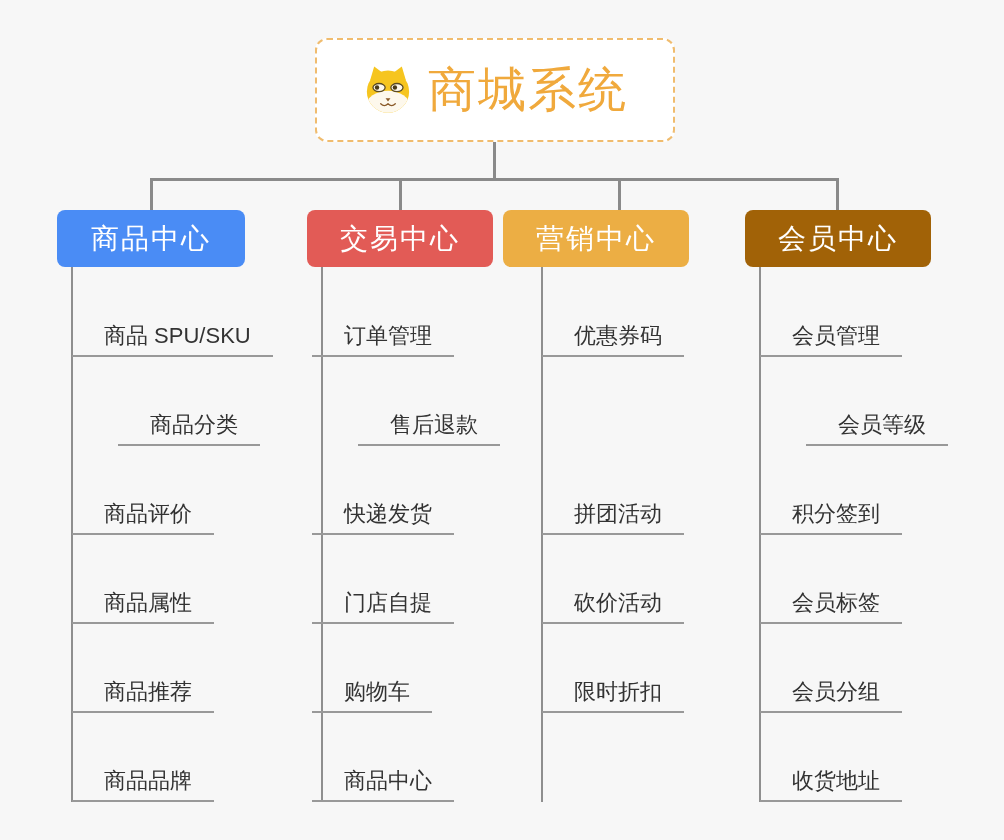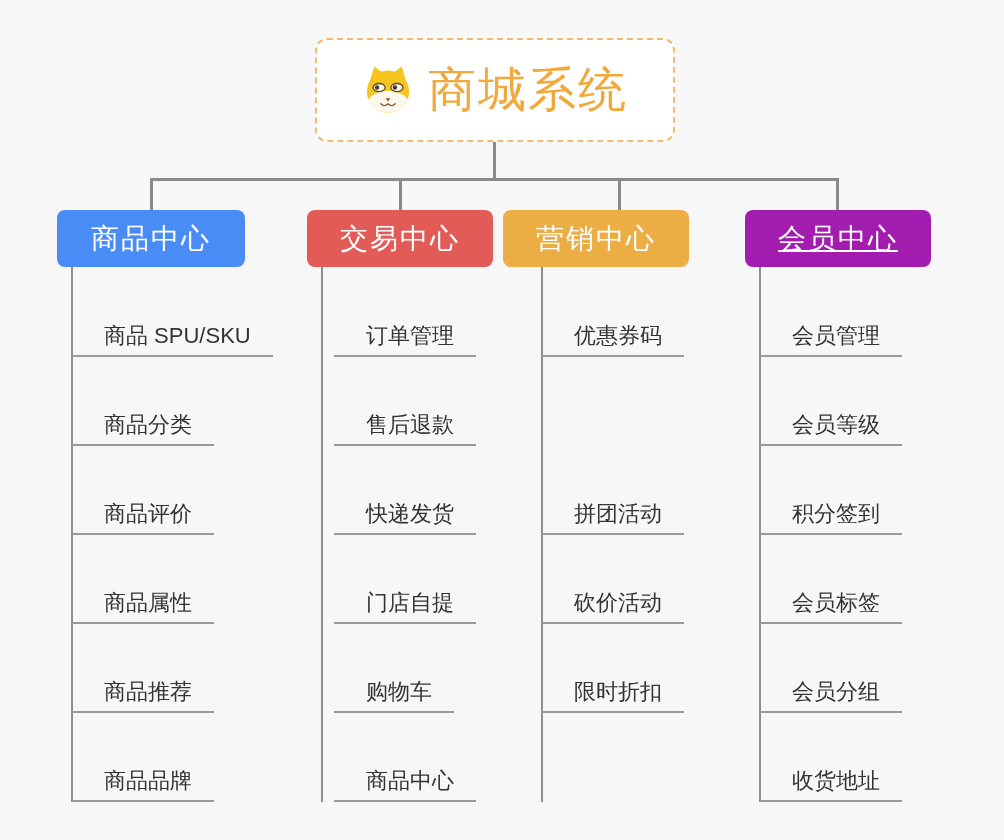--- a/index.html
+++ b/index.html
@@ -103,7 +103,7 @@
   <div class="branch branch-0" style="background: rgb(74, 140, 245);">商品中心</div>
   <div class="branch branch-1" style="background: rgb(226, 91, 86);">交易中心</div>
   <div class="branch branch-2" style="background: rgb(236, 174, 68);">营销中心</div>
-  <div class="branch branch-3" style="background: #a21caf; text-decoration: underline;">会员中心</div>
+  <div class="branch branch-3" style="background: #a16207;">会员中心</div>
 
   <div class="leaf col-0 row-0">商品 SPU/SKU</div>
   <div class="leaf col-0 row-1">商品分类</div>

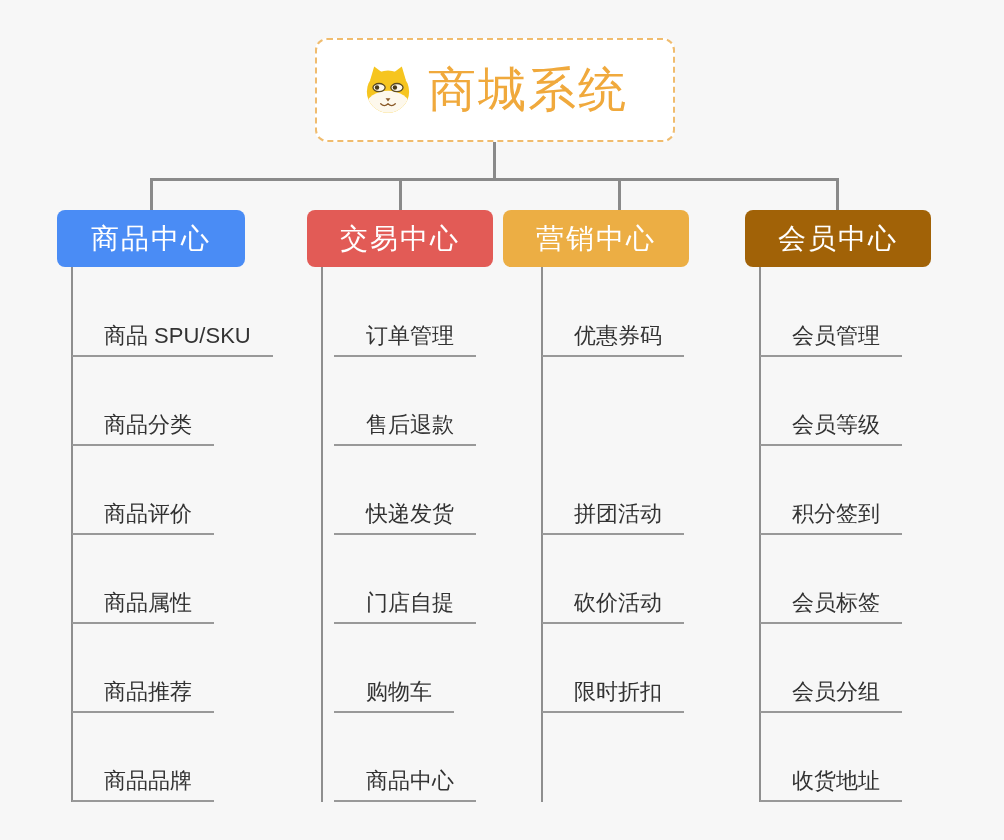--- a/index.html
+++ b/index.html
@@ -53,7 +53,7 @@
     font-size:22px;color:#333333;white-space:nowrap;
   }
   .col-0{left:72px;}
-  .col-1{left:334px;}
+  .col-1{left:312px;}
   .col-2{left:542px;}
   .col-3{left:760px;}
   .row-0{top:317px;}

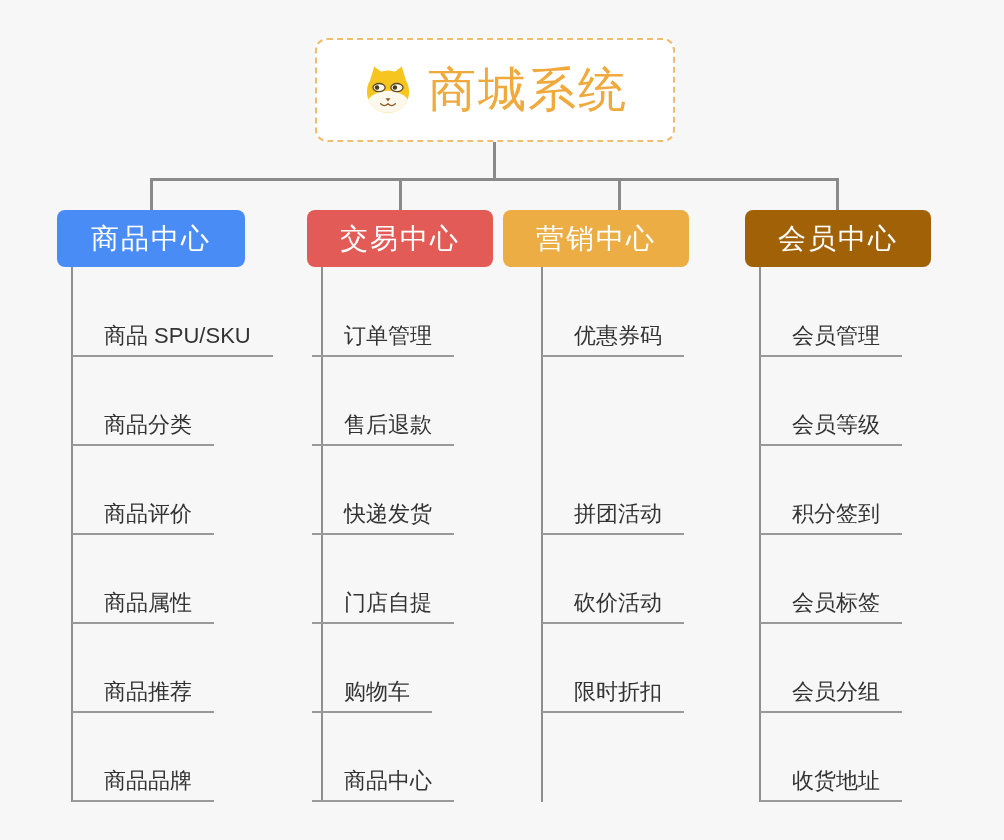--- a/index.html
+++ b/index.html
@@ -57,7 +57,7 @@
   .col-2{left:542px;}
   .col-3{left:760px;}
   .row-0{top:317px;}
-  .row-1{top:406px;}
+  .row-1{top:406px;margin-left:46px;}
   .row-2{top:495px;}
   .row-3{top:584px;}
   .row-4{top:673px;}

